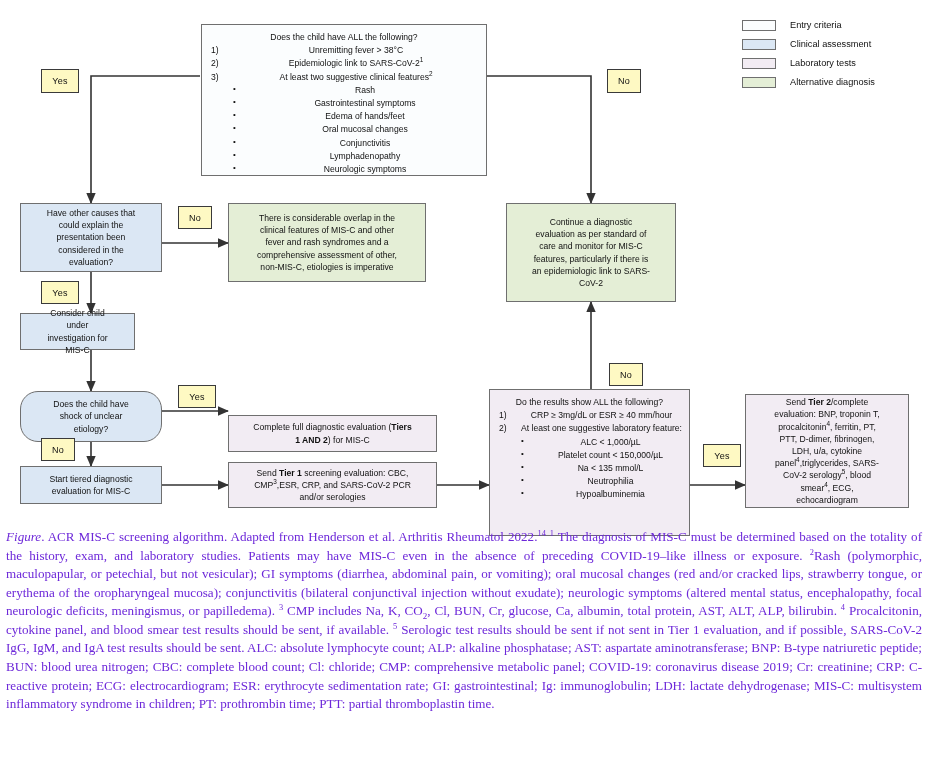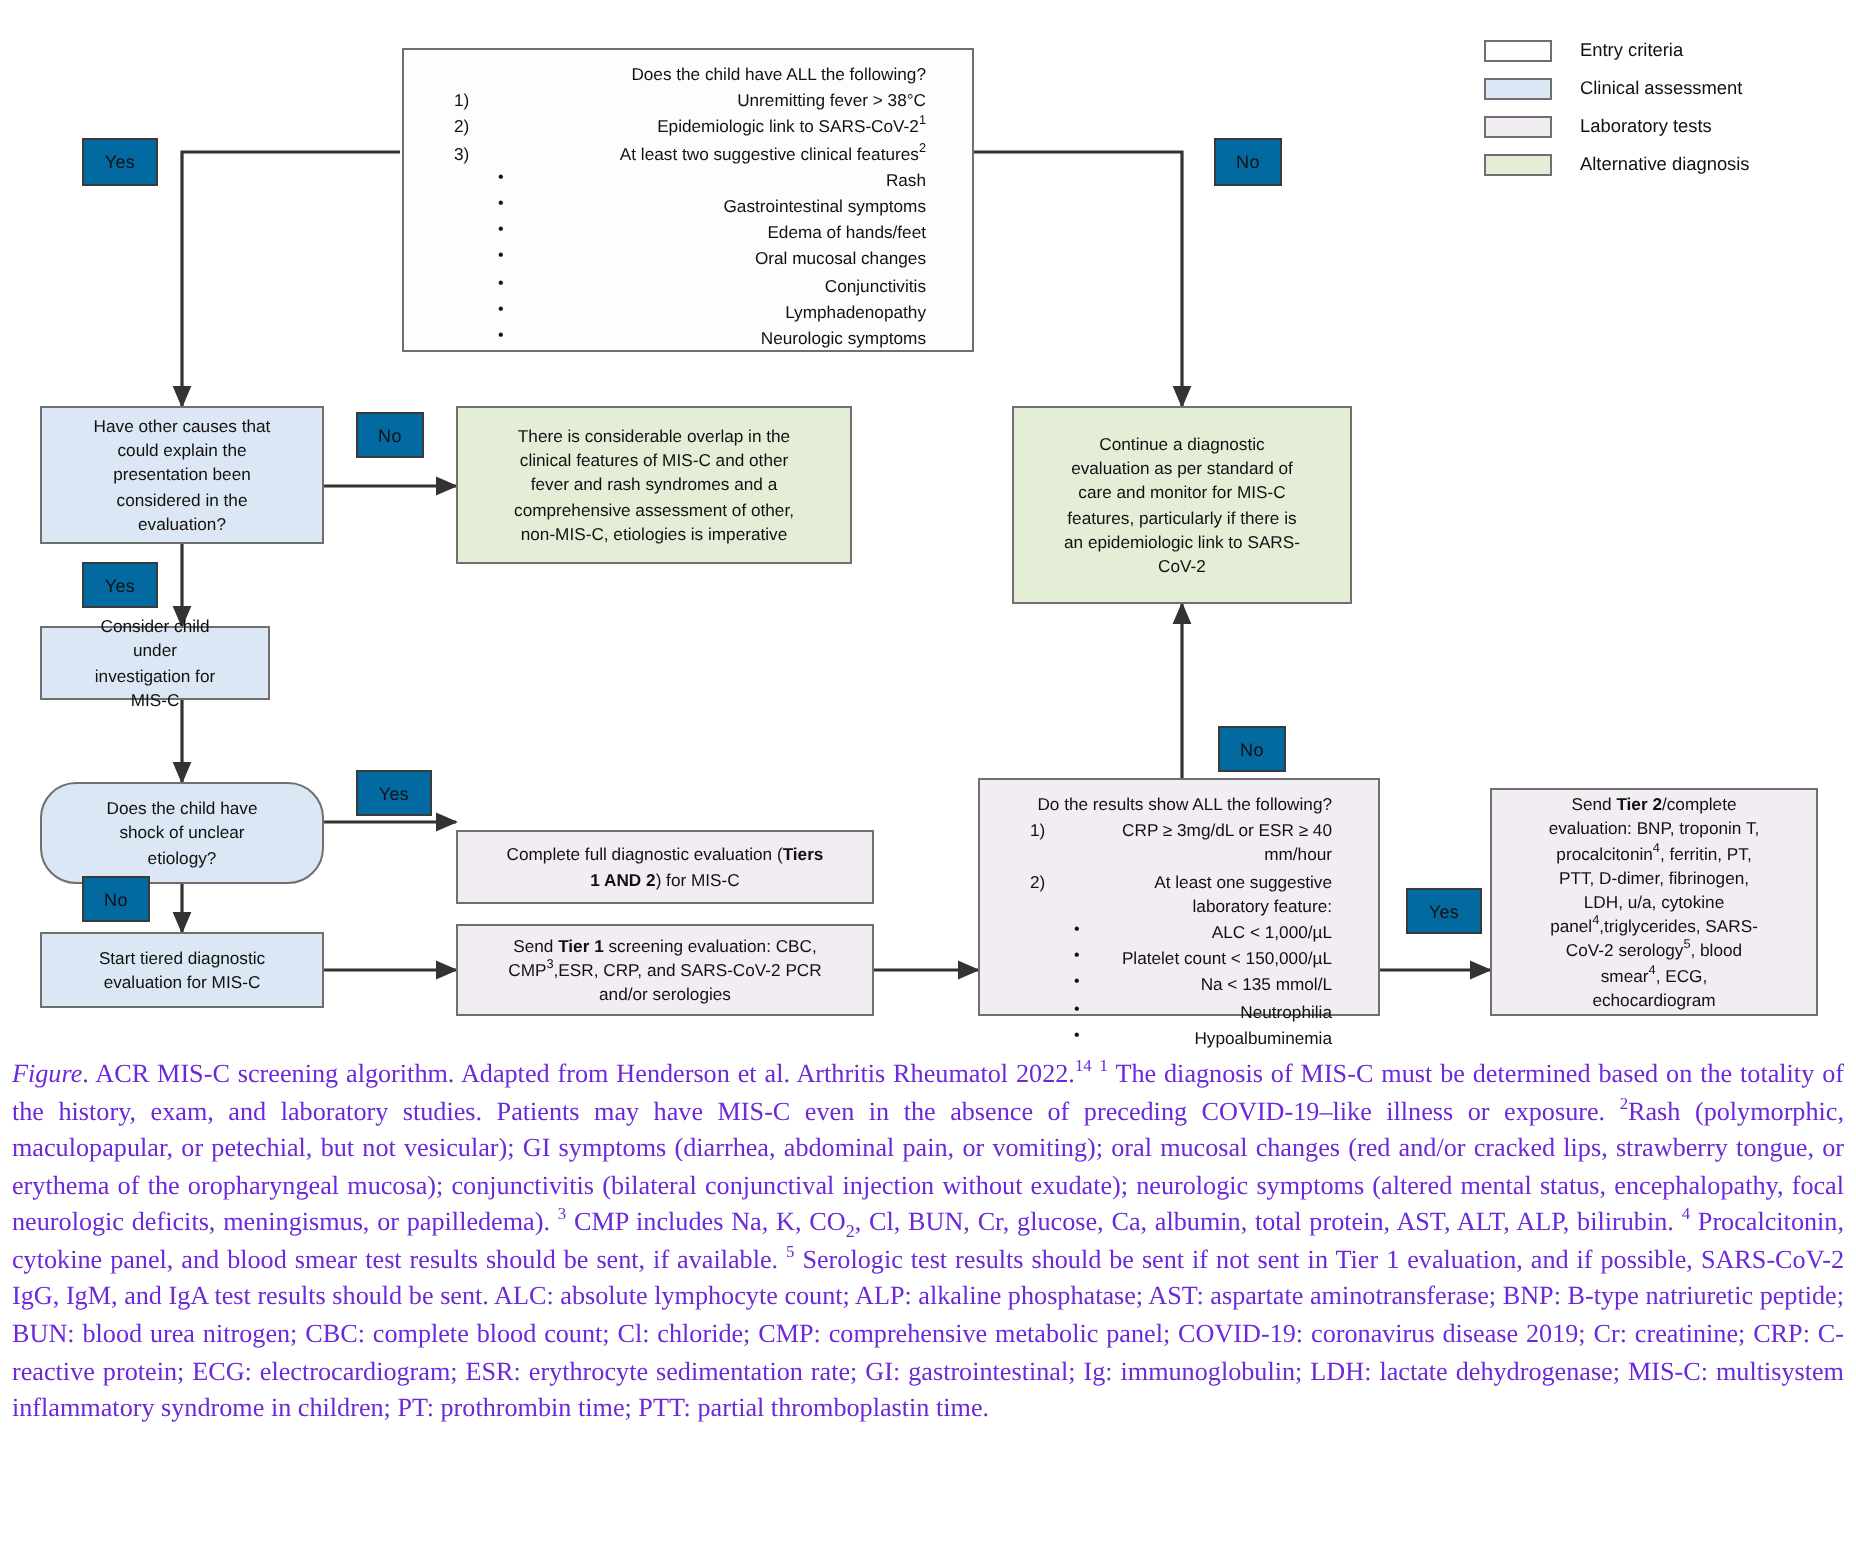--- a/index.html
+++ b/index.html
@@ -44,9 +44,9 @@
     justify-content: center;
   }
   .node.left-align {
-    text-align: right;
+    text-align: center;
     display: block;
-    padding: 6px 23px;
+    padding: 6px 7px;
   }
   .node b { font-weight: bold; }
 

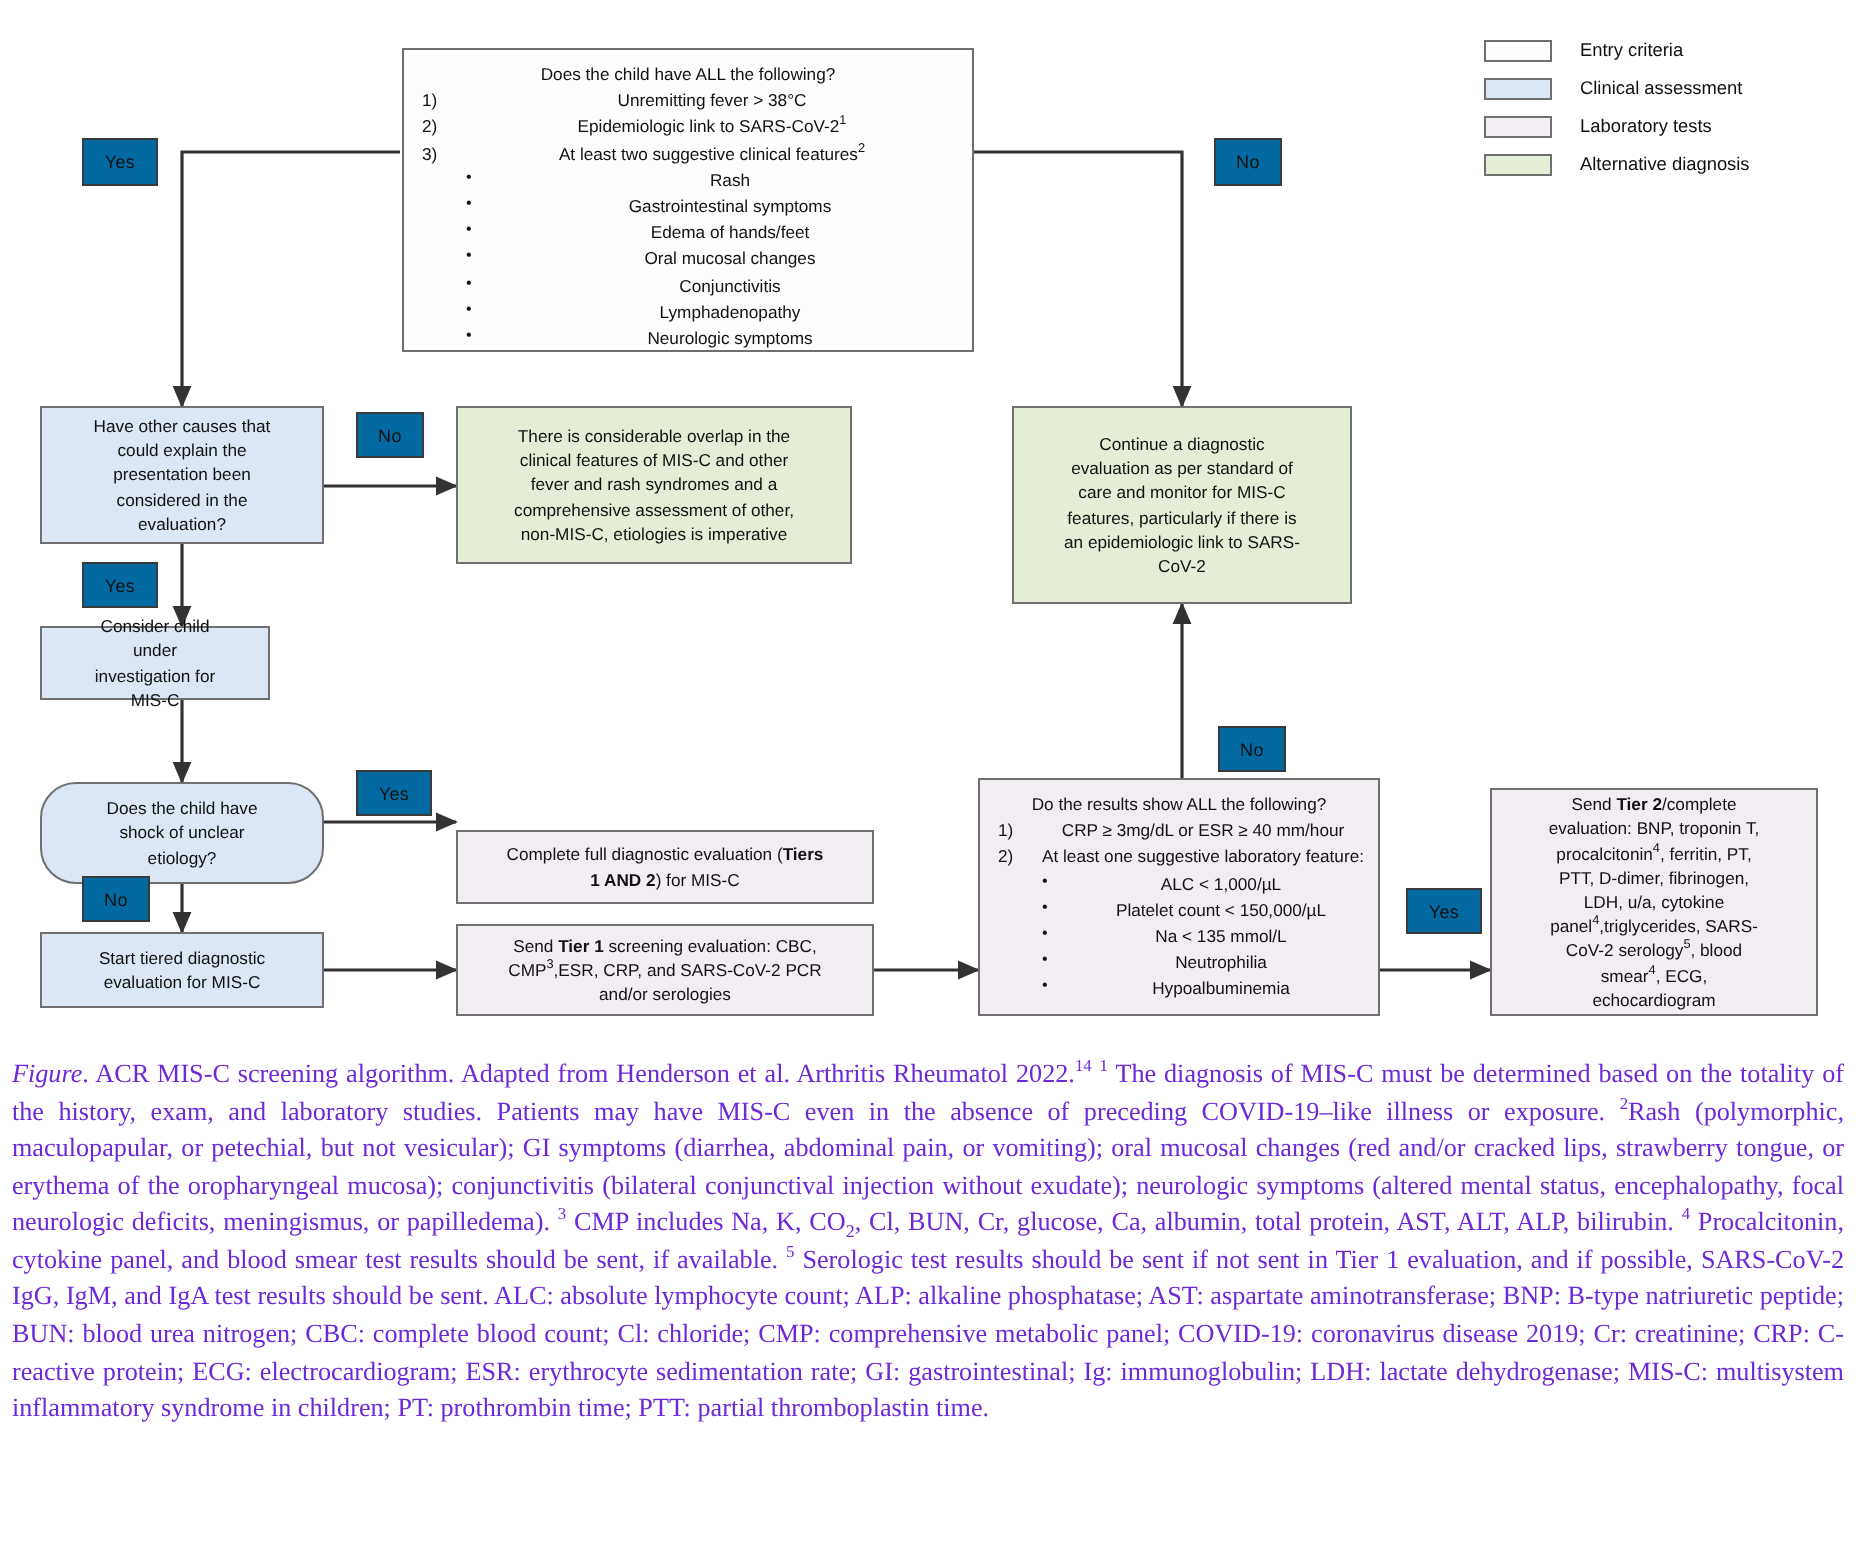--- a/index.html
+++ b/index.html
@@ -60,7 +60,7 @@
   .ynlabel {
     position: absolute;
     box-sizing: border-box;
-    background: #0369a1;
+    background: #fef9c3;
     border: 1.5px solid #3a3a3a;
     font-size: 9px;
     color: #111;

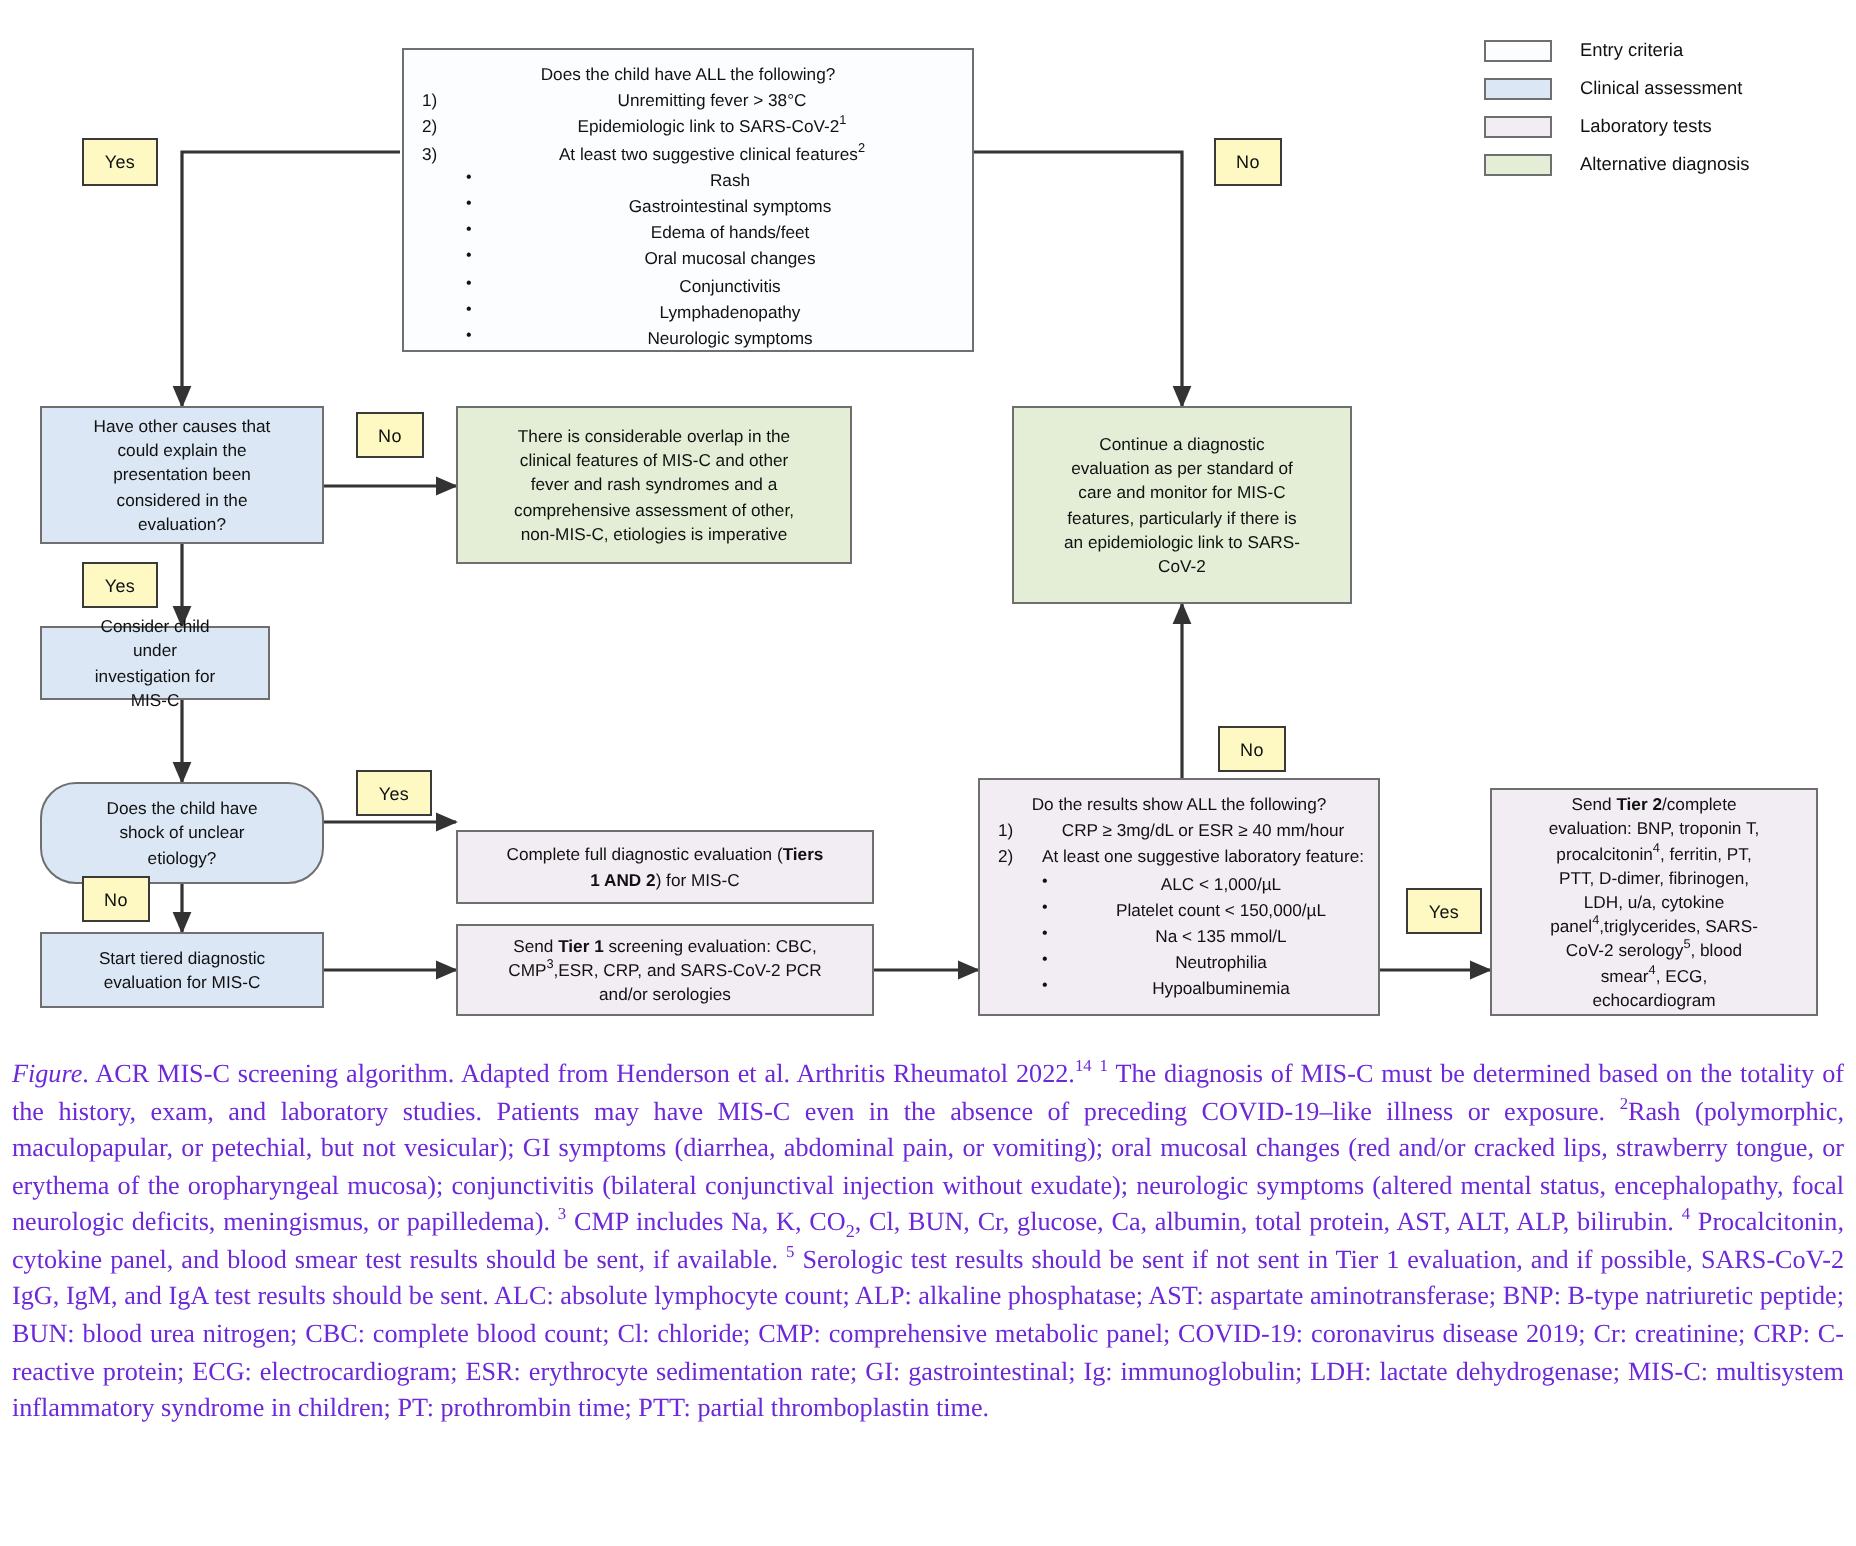--- a/index.html
+++ b/index.html
@@ -235,7 +235,7 @@
     <div><span>Send </span><b>Tier 1</b><span> screening evaluation: CBC, CMP</span><sup>3</sup><span>,ESR, CRP, and SARS-CoV-2 PCR and/or serologies</span></div>
   </div>
 
-  <div class="node cat-lab left-align" style="left:489px; top:389px; width:201px; height:119px;">
+  <div class="node cat-lab left-align" style="left:489px; top:389px; width:201px; height:147px;">
     <div>Do the results show ALL the following?</div>
     <ul class="olist">
       <li>

